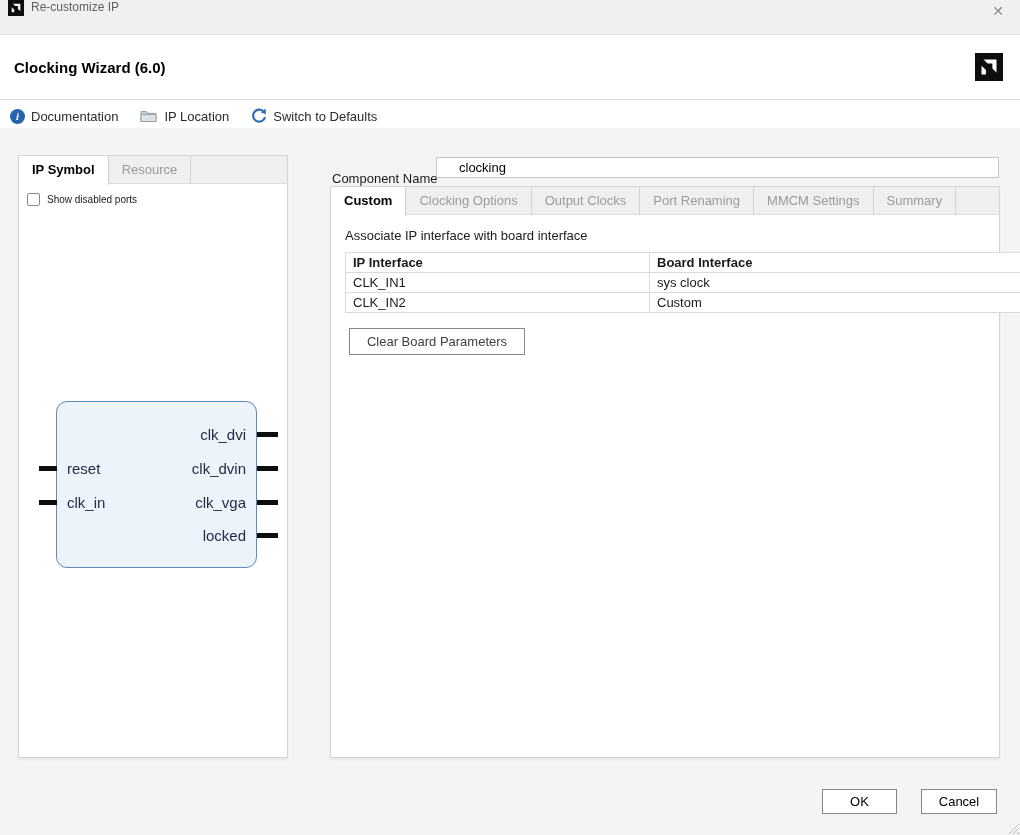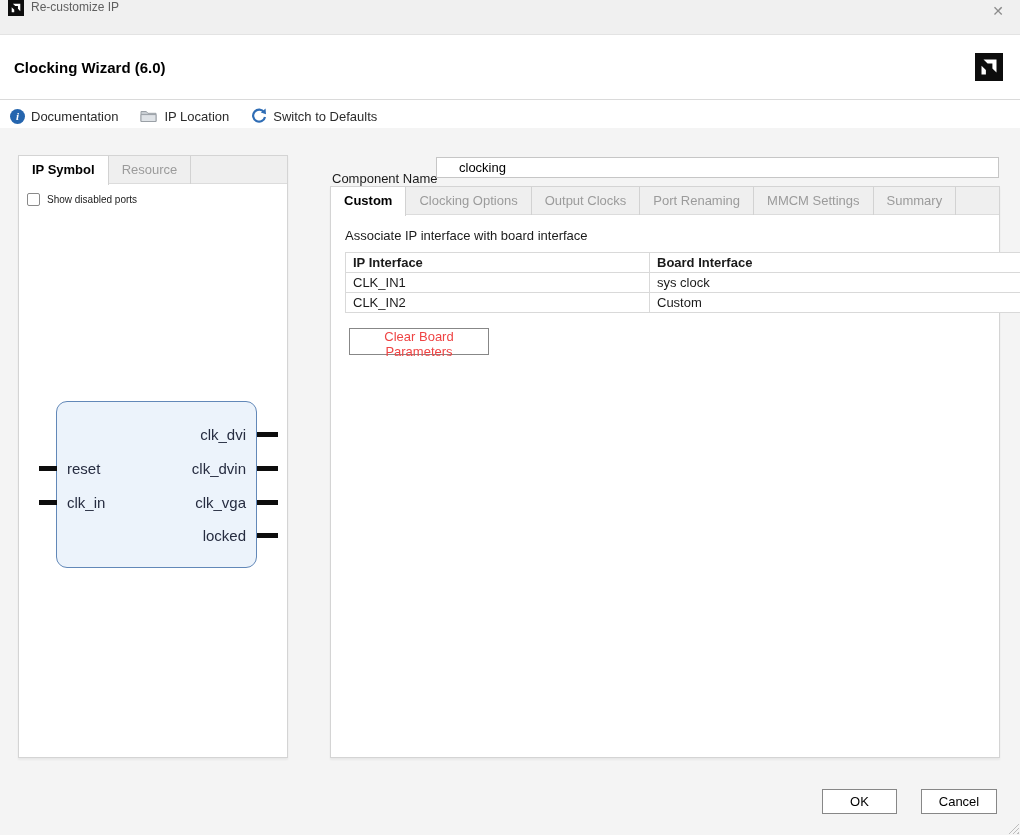--- a/index.html
+++ b/index.html
@@ -93,8 +93,8 @@
   .dd-arrow { position:absolute; right:8px; top:50%; transform:translateY(-50%); font-size:9px; color:#333; }
 
   .clear-btn {
-    margin:15px 16px 0 18px; width:140px; height:27px;
-    background:#fff; border:1px solid #878787; font-family:inherit; font-size:13px; color:#ef4444;
+    margin:15px 16px 0 18px; width:176px; height:27px;
+    background:#fff; border:1px solid #878787; font-family:inherit; font-size:13px; color:#404040;
     cursor:default;
   }
 

